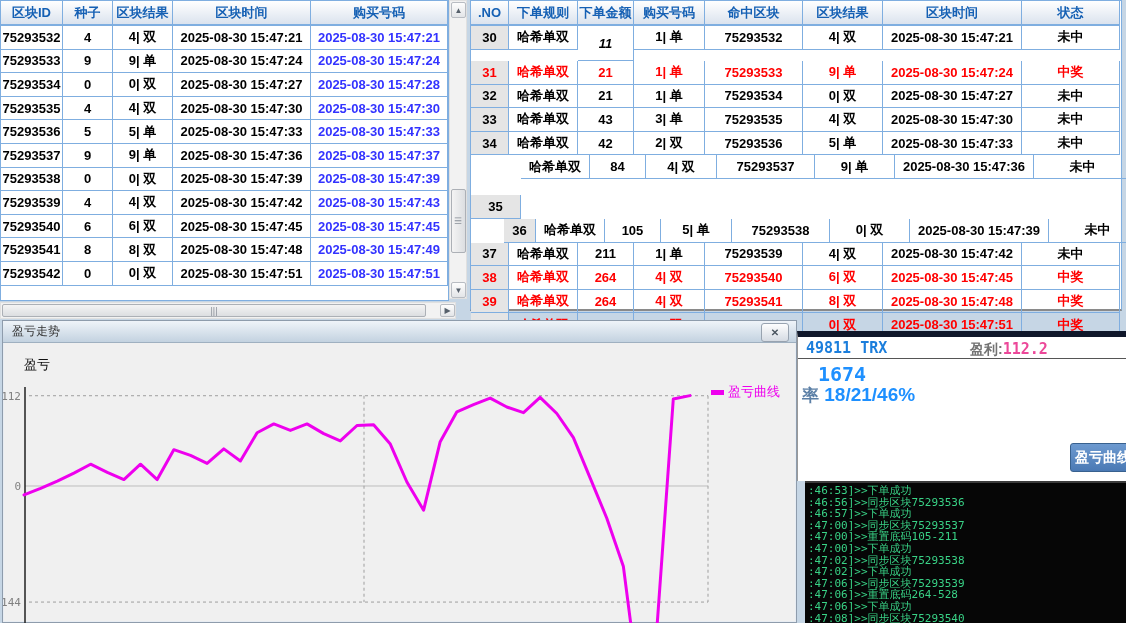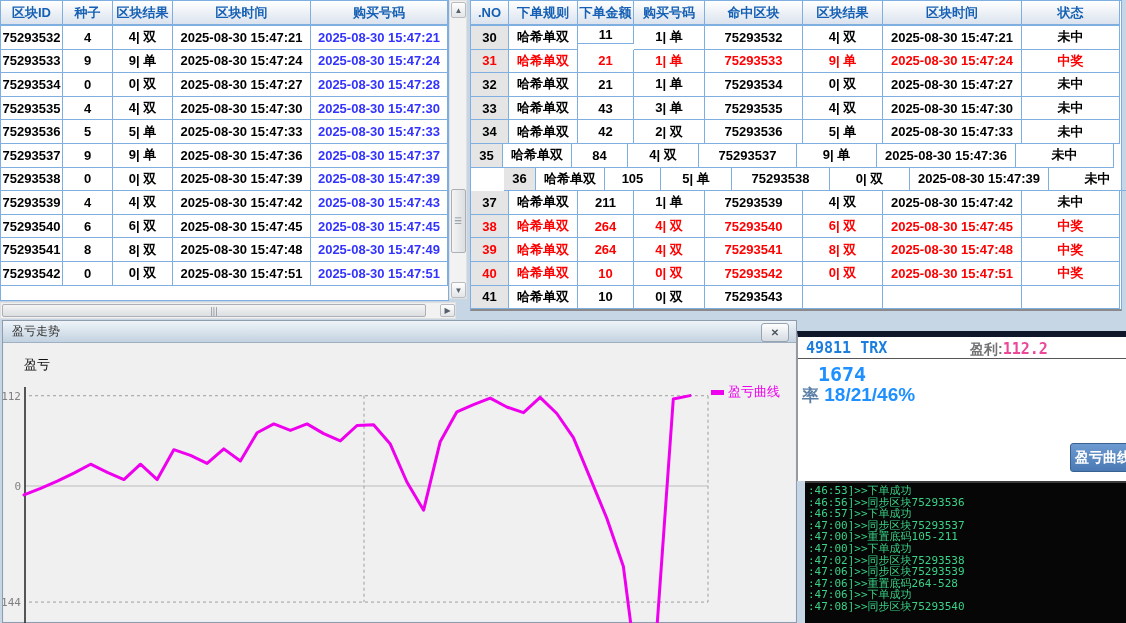--- a/index.html
+++ b/index.html
@@ -206,7 +206,7 @@
     <div class="g-row">
       <div class="g-cell c-rowhead" style="width: 38px; height: 23.6px;">30</div>
       <div class="g-cell" style="width: 69px; height: 23.6px;">哈希单双</div>
-      <div class="g-cell" style="width: 56px; height: 18px;">11</div>
+      <div class="g-cell" style="width: 56px; height: 35px; font-style: italic;">11</div>
       <div class="g-cell" style="width: 71px; height: 23.6px;">1| 单</div>
       <div class="g-cell" style="width: 98px; height: 23.6px;">75293532</div>
       <div class="g-cell" style="width: 80px; height: 23.6px;">4| 双</div>

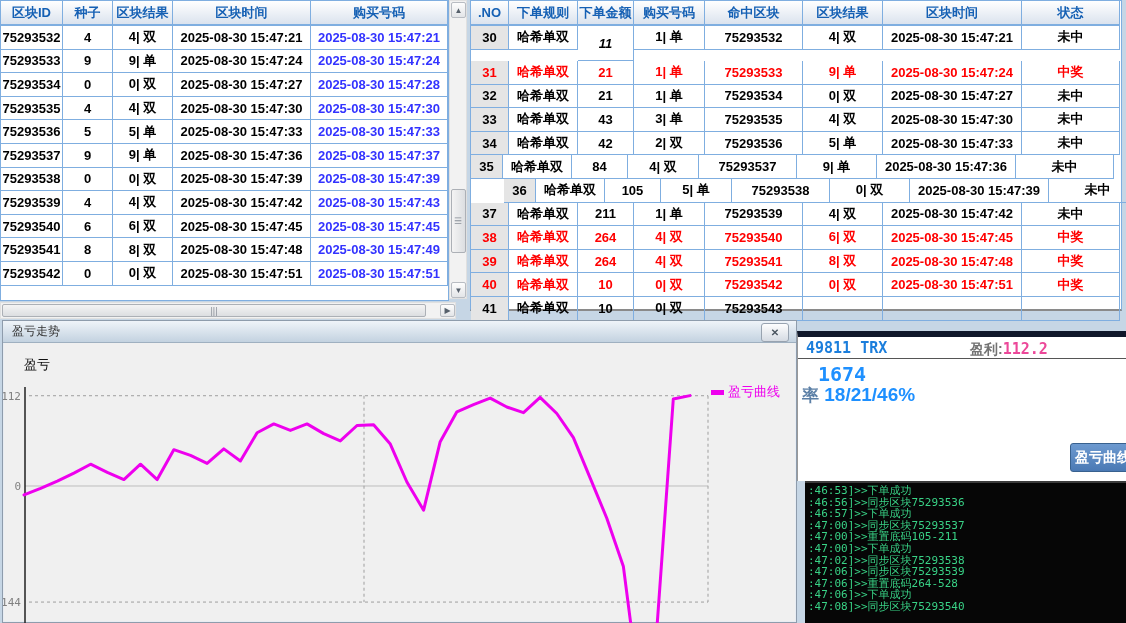--- a/index.html
+++ b/index.html
@@ -254,7 +254,7 @@
       <div class="g-cell" style="width: 98px; height: 23.6px;">未中</div>
     </div>
     <div class="g-row">
-      <div class="g-cell c-rowhead" style="width: 32px; height: 23.6px;">35</div>
+      <div class="g-cell c-rowhead" style="width: 50px; height: 23.6px; margin-top: 40px;">35</div>
       <div class="g-cell" style="width: 69px; height: 23.6px;">哈希单双</div>
       <div class="g-cell" style="width: 56px; height: 23.6px;">84</div>
       <div class="g-cell" style="width: 71px; height: 23.6px;">4| 双</div>

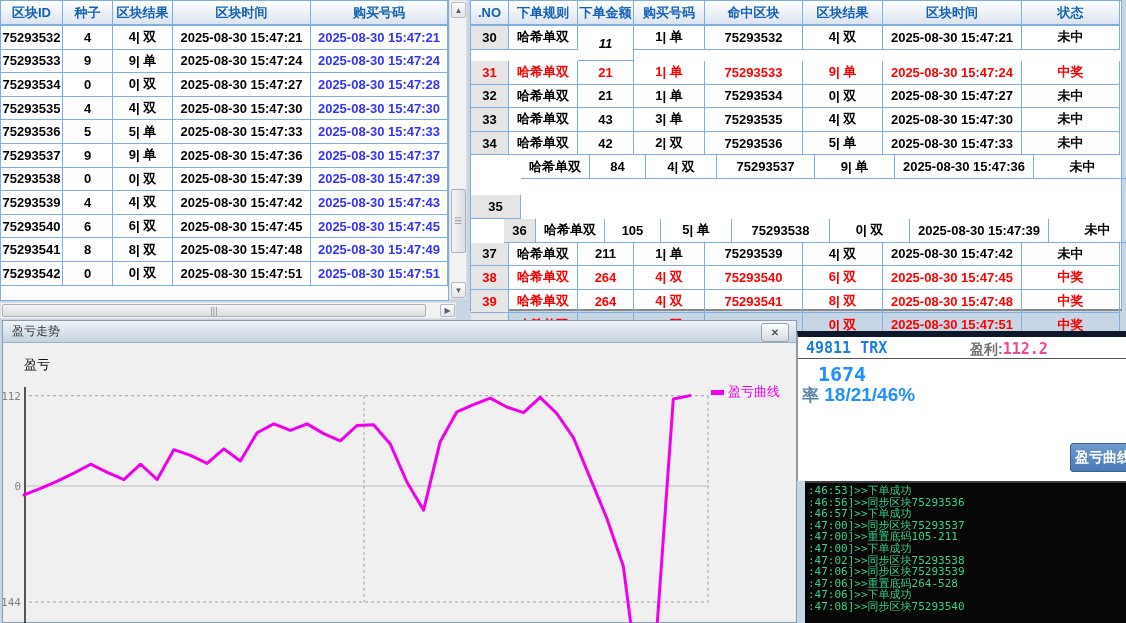--- a/index.html
+++ b/index.html
@@ -367,6 +367,7 @@
     <p>:47:00]&gt;&gt;重置底码105-211</p>
     <p>:47:00]&gt;&gt;下单成功</p>
     <p>:47:02]&gt;&gt;同步区块75293538</p>
+    <p>:47:02]&gt;&gt;下单成功</p>
     <p>:47:06]&gt;&gt;同步区块75293539</p>
     <p>:47:06]&gt;&gt;重置底码264-528</p>
     <p>:47:06]&gt;&gt;下单成功</p>

